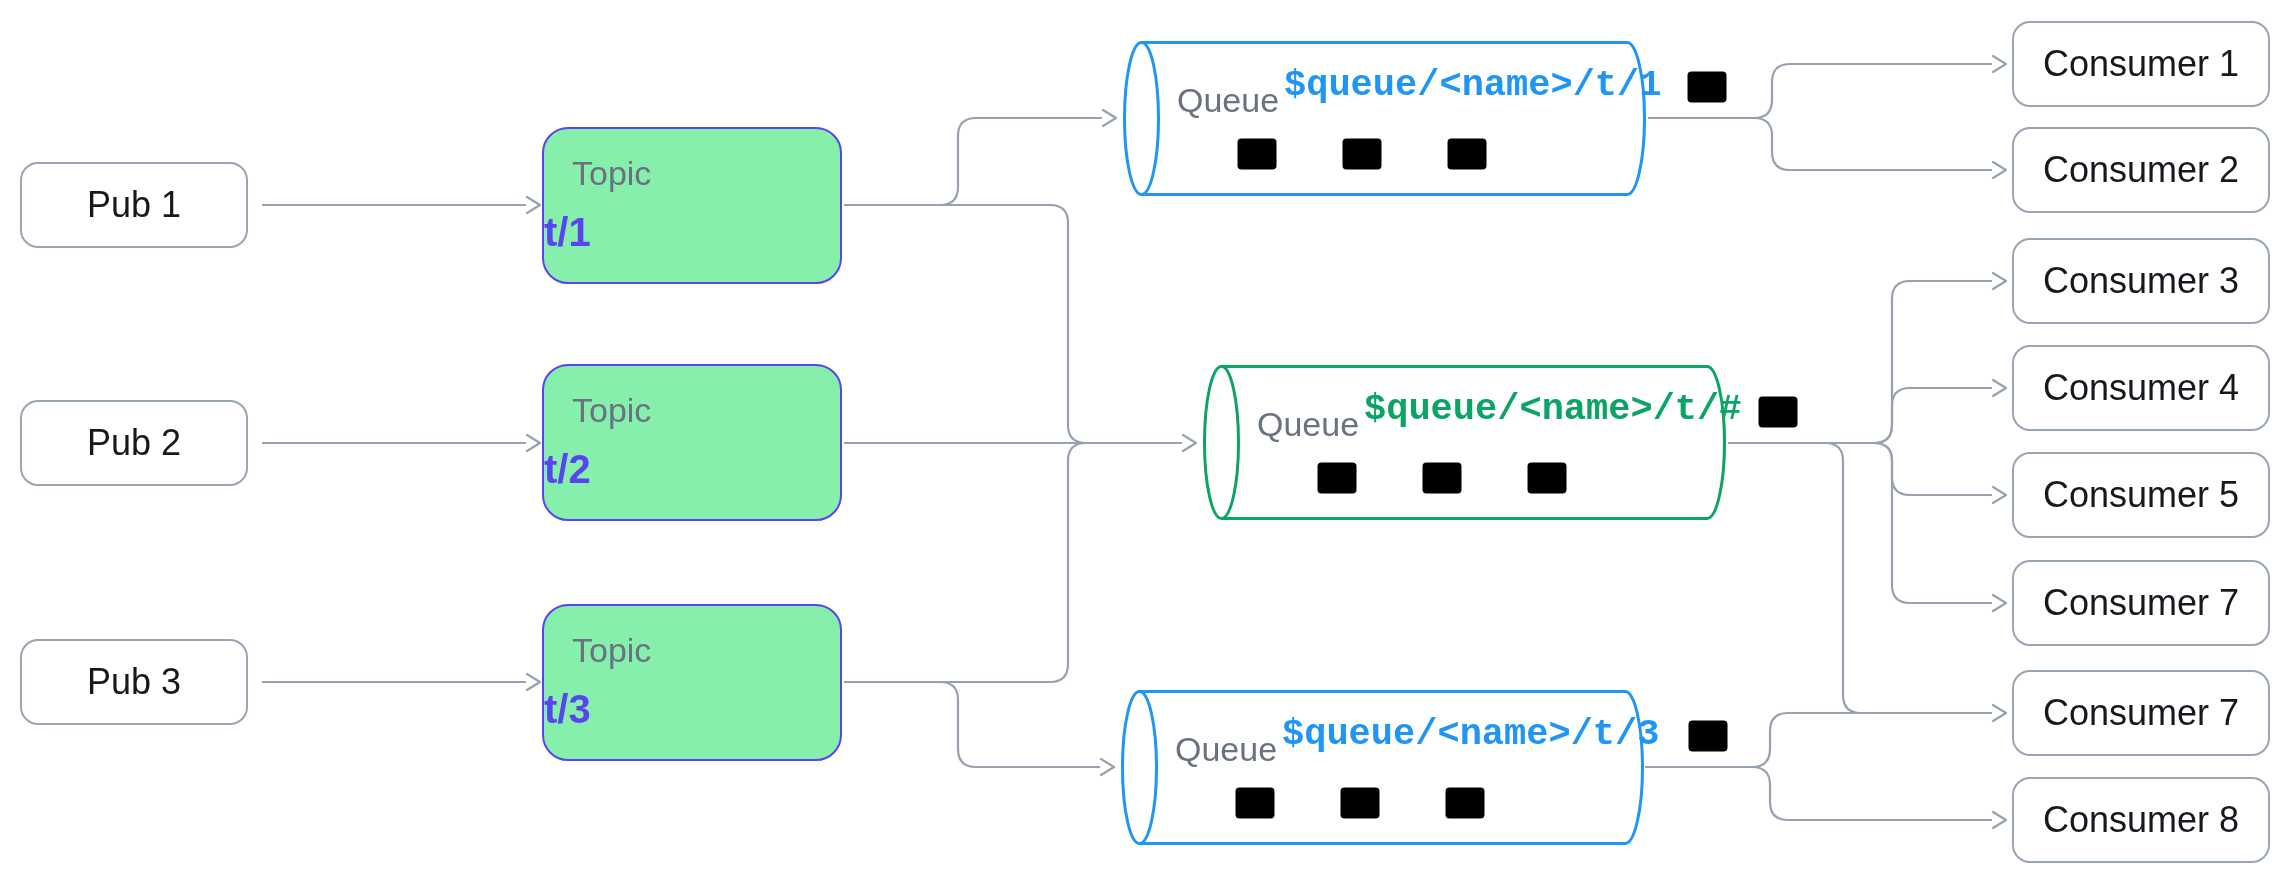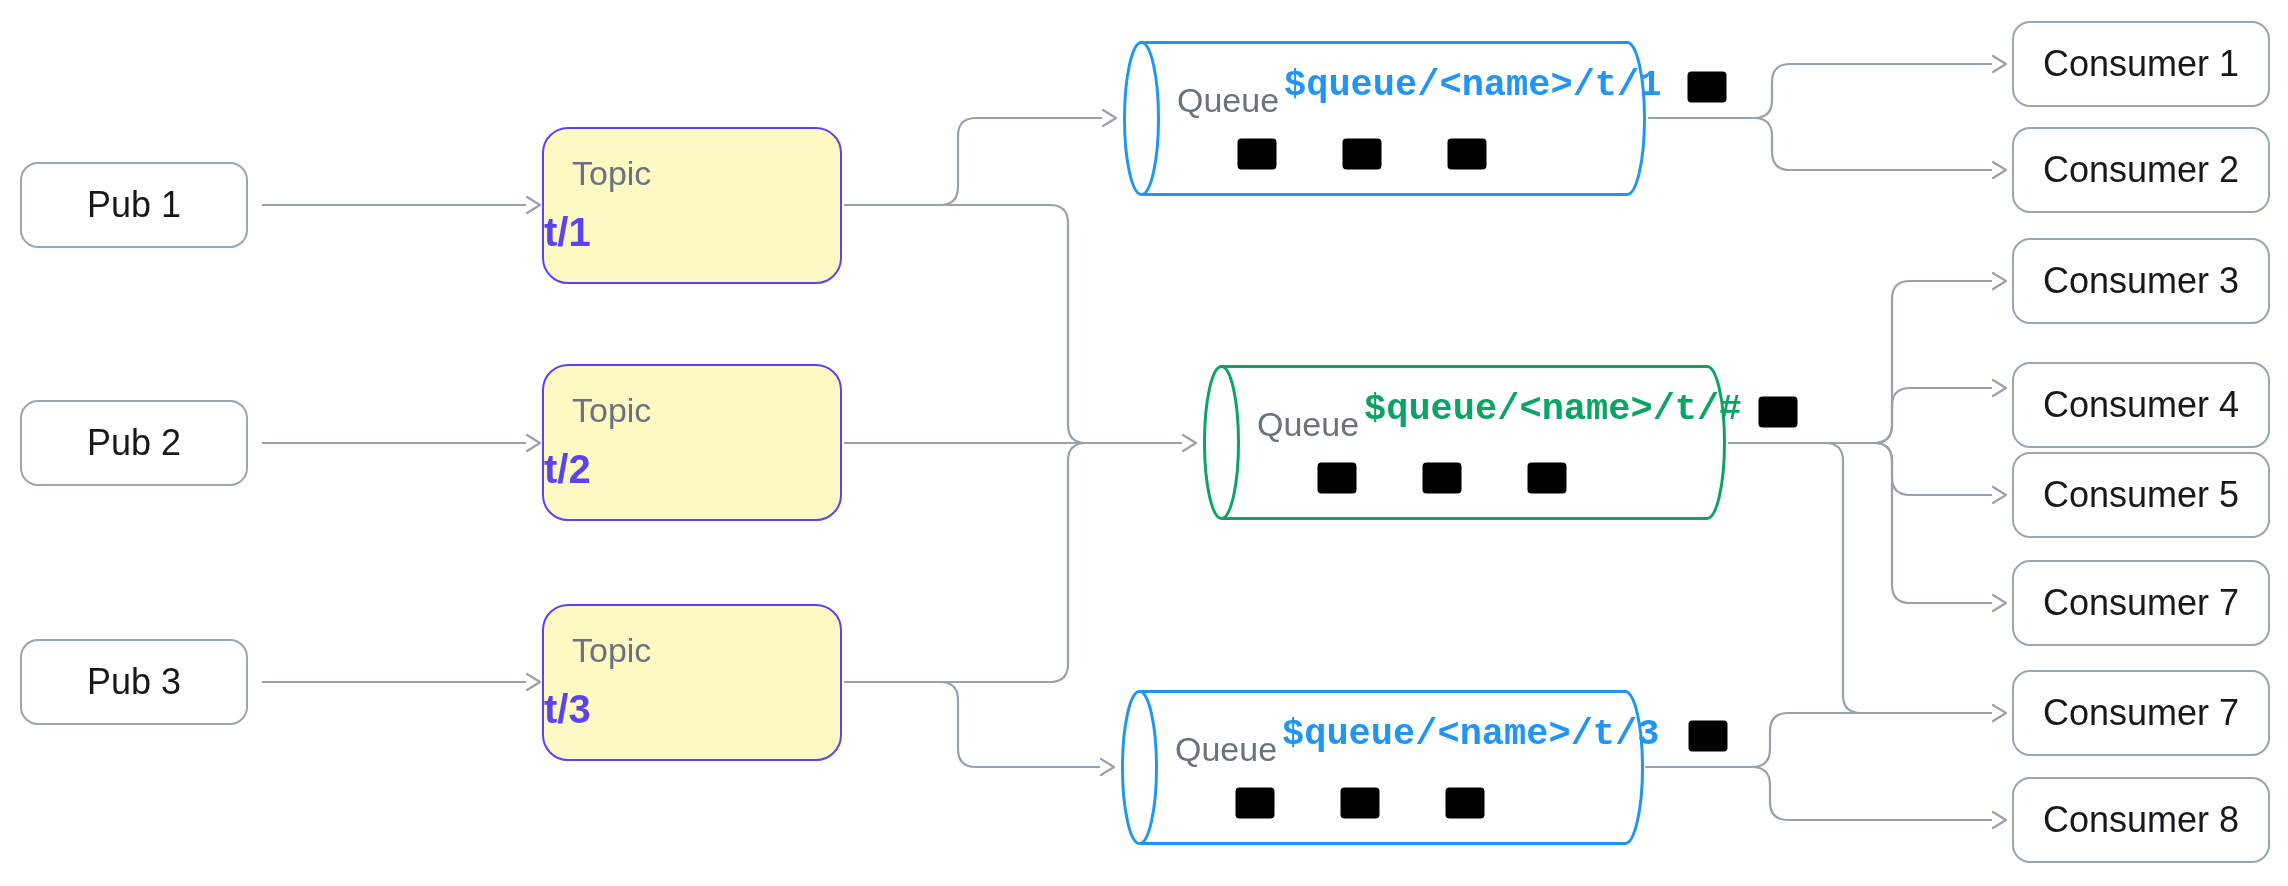--- a/index.html
+++ b/index.html
@@ -22,7 +22,7 @@
   .pub{left:20px;width:228px;height:86px;}
   .consumer{left:2012px;width:258px;height:86px;}
 
-  .topic{position:absolute;left:542px;width:300px;height:157px;background:#fef9c3;
+  .topic{position:absolute;left:542px;width:300px;height:157px;background:#86efac;
          border:2.5px solid var(--purple);border-radius:26px;}
   .topic .tlabel{position:absolute;left:28px;top:24px;font-size:34px;color:var(--muted);line-height:1.2;}
   .topic .tname{position:absolute;left:0;top:82px;width:100%;

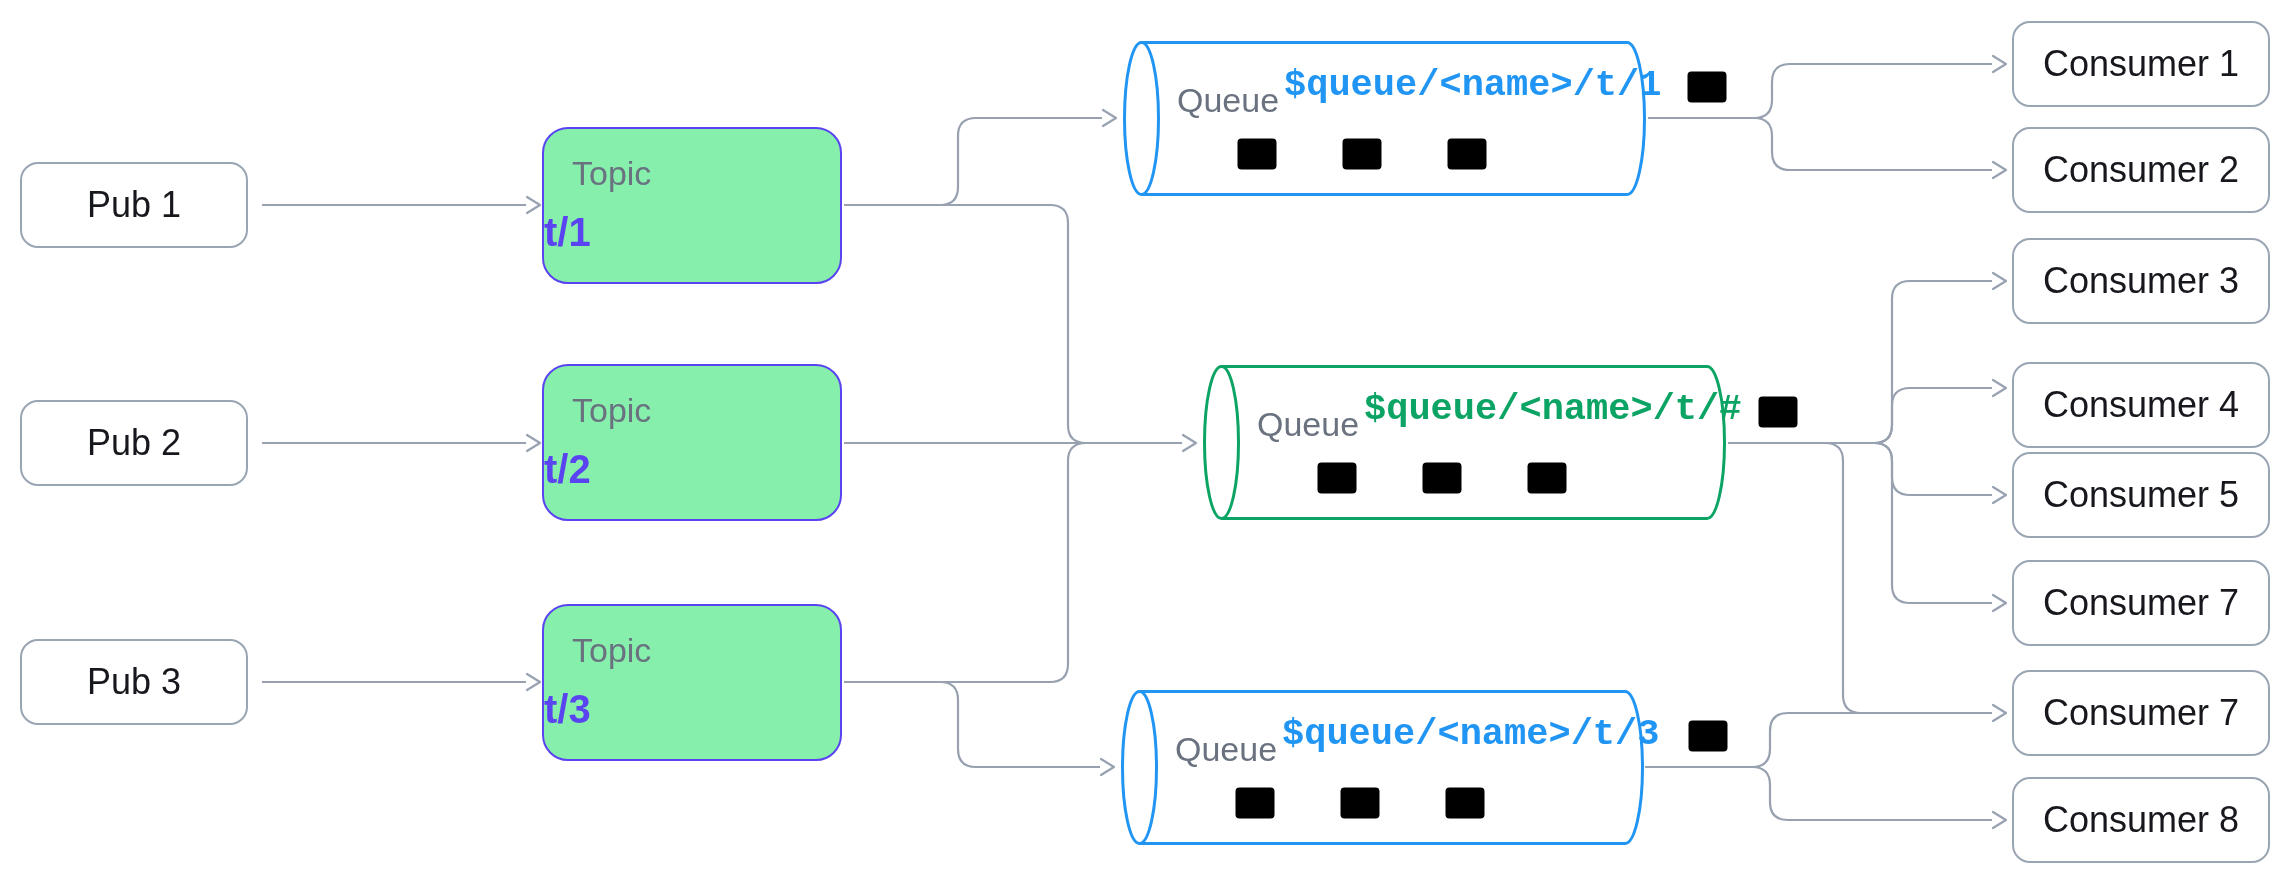--- a/index.html
+++ b/index.html
@@ -190,7 +190,7 @@
   <div class="box consumer" style="top:238px">
       <span>Consumer 3</span>
     </div>
-  <div class="box consumer" style="top:362px">
+  <div class="box consumer" style="top:345px">
       <span>Consumer 4</span>
     </div>
   <div class="box consumer" style="top:452px">

